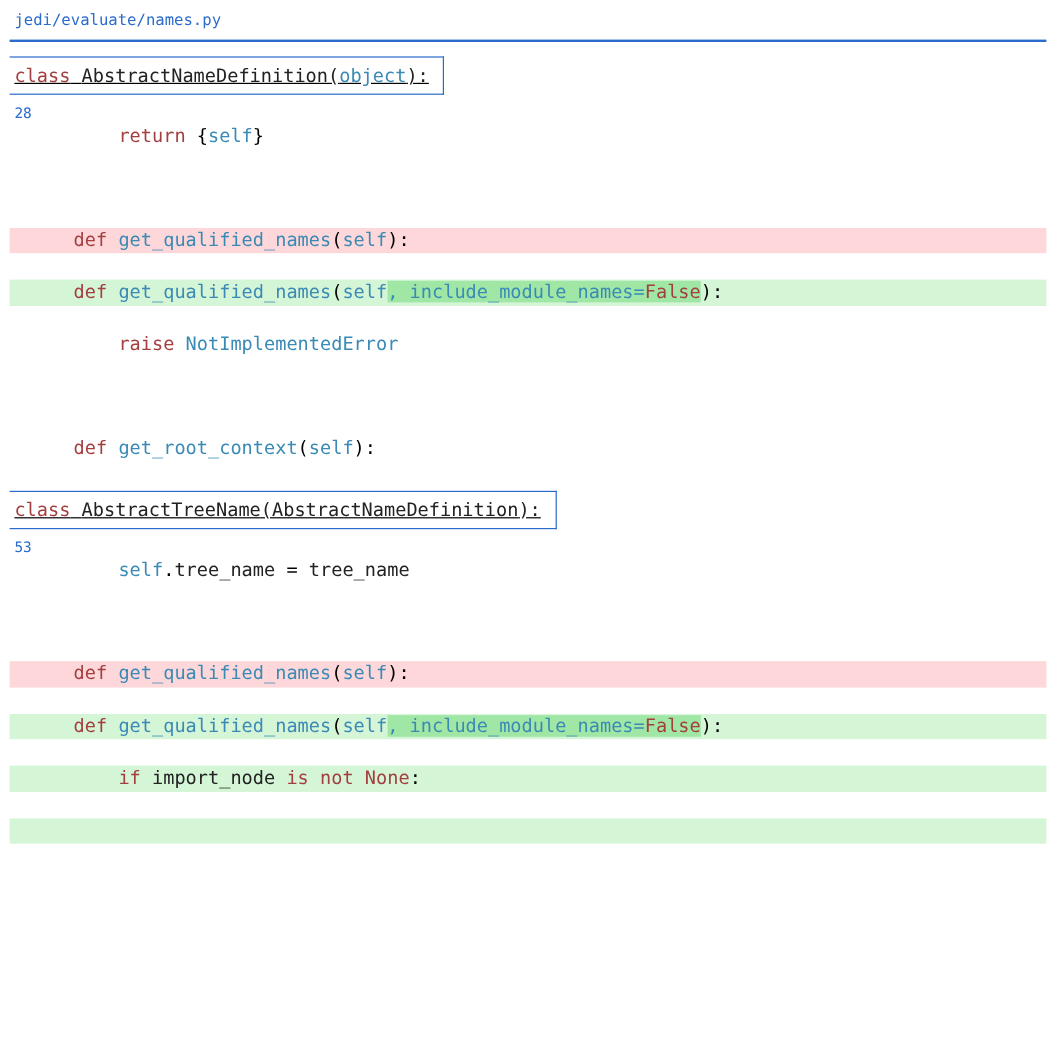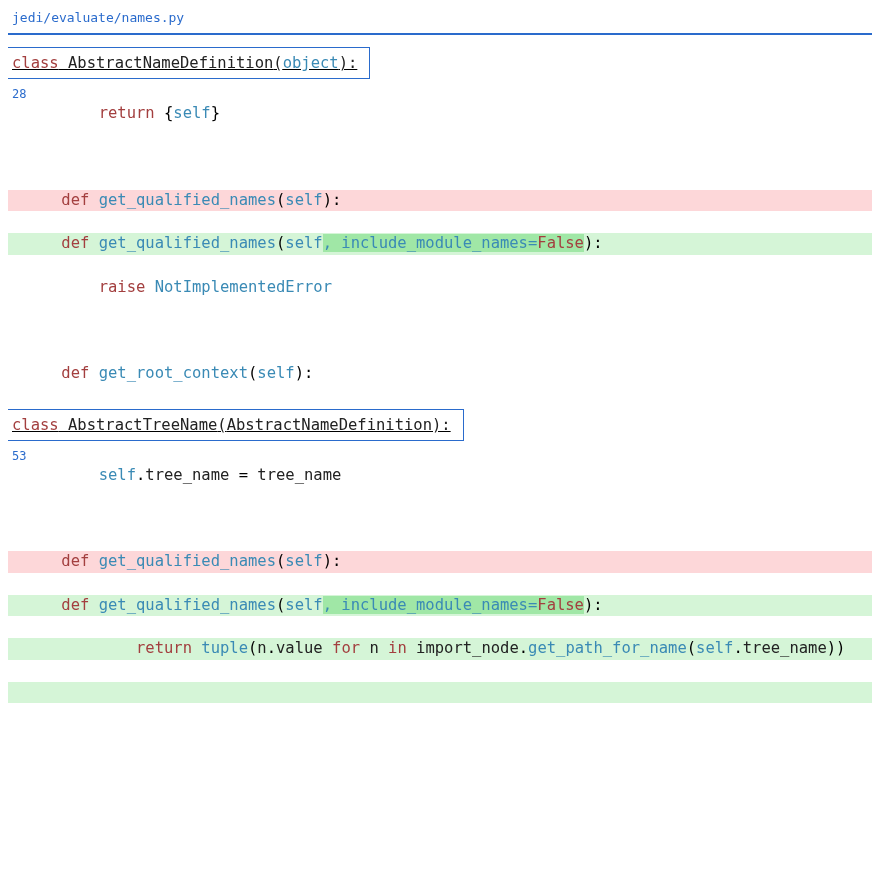--- a/index.html
+++ b/index.html
@@ -99,6 +99,7 @@
 <span class="ln"> </span>
 <span class="ln bg-del">    <span class="kw">def</span> <span class="fn">get_qualified_names</span>(<span class="self">self</span>):</span>
 <span class="ln bg-add">    <span class="kw">def</span> <span class="fn">get_qualified_names</span>(<span class="self">self</span><span class="hl-add"><span class="param">, include_module_names=</span><span class="lit">False</span></span>):</span>
+<span class="ln bg-add">        <span class="kw">if</span> <span class="name">import_node</span> <span class="kw">is</span> <span class="kw">not</span> <span class="lit">None</span>:</span>
 <span class="ln bg-add">            <span class="kw">return</span> <span class="fn">tuple</span>(<span class="name">n</span>.<span class="name">value</span> <span class="kw">for</span> <span class="name">n</span> <span class="kw">in</span> <span class="name">import_node</span>.<span class="fn">get_path_for_name</span>(<span class="self">self</span>.<span class="name">tree_name</span>))</span>
 <span class="ln bg-add"> </span>
 

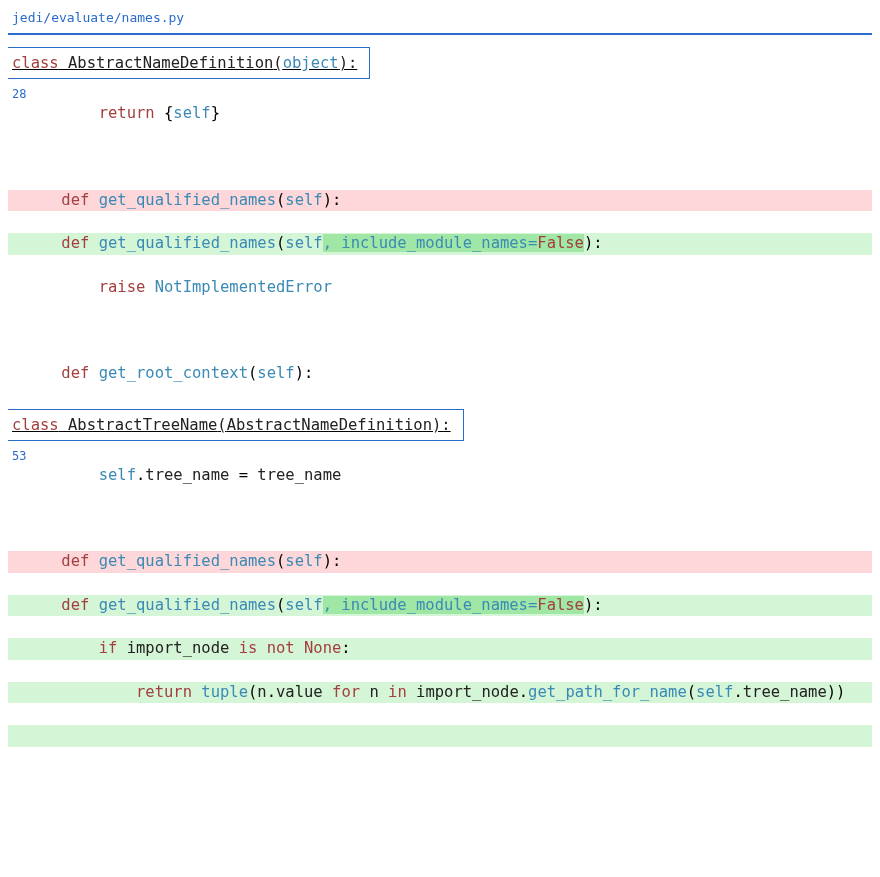--- a/index.html
+++ b/index.html
@@ -100,7 +100,6 @@
 <span class="ln bg-del">    <span class="kw">def</span> <span class="fn">get_qualified_names</span>(<span class="self">self</span>):</span>
 <span class="ln bg-add">    <span class="kw">def</span> <span class="fn">get_qualified_names</span>(<span class="self">self</span><span class="hl-add"><span class="param">, include_module_names=</span><span class="lit">False</span></span>):</span>
 <span class="ln bg-add">        <span class="kw">if</span> <span class="name">import_node</span> <span class="kw">is</span> <span class="kw">not</span> <span class="lit">None</span>:</span>
-<span class="ln bg-add">            <span class="kw">return</span> <span class="fn">tuple</span>(<span class="name">n</span>.<span class="name">value</span> <span class="kw">for</span> <span class="name">n</span> <span class="kw">in</span> <span class="name">import_node</span>.<span class="fn">get_path_for_name</span>(<span class="self">self</span>.<span class="name">tree_name</span>))</span>
 <span class="ln bg-add"> </span>
 
 

